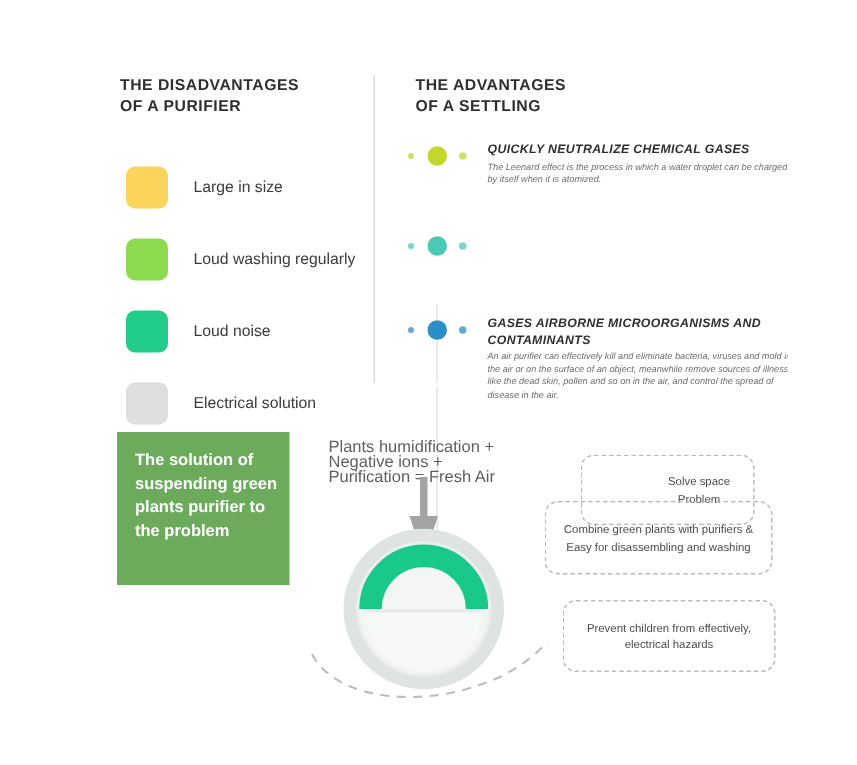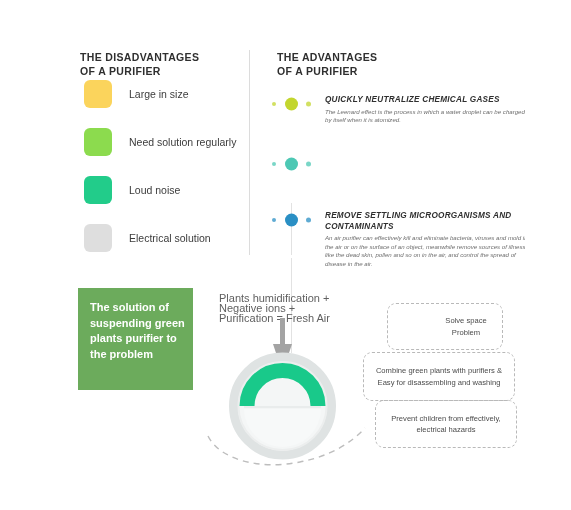--- a/index.html
+++ b/index.html
@@ -226,7 +226,7 @@
   </div>
 
   <div class="col-heading" id="adv-heading">THE ADVANTAGES
-OF A PURIFIER</div>
+OF A SETTLING</div>
 
   <div id="adv-list">
 

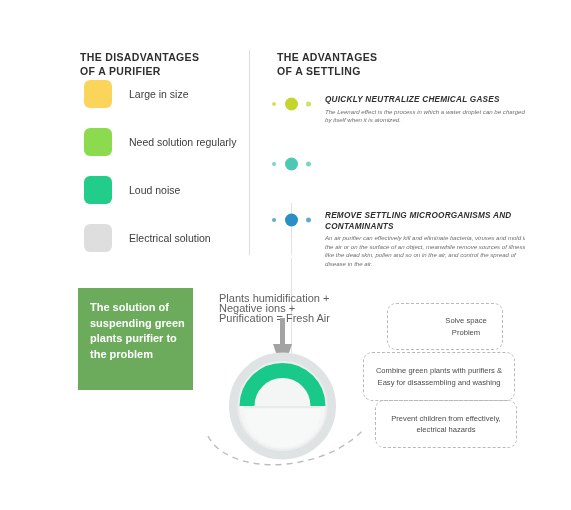--- a/index.html
+++ b/index.html
@@ -47,7 +47,7 @@
   #dis-list {
     position: absolute;
     left: 84px;
-    top: 80px;
+    top: 111px;
     width: 165px;
   }
   .dis-row {

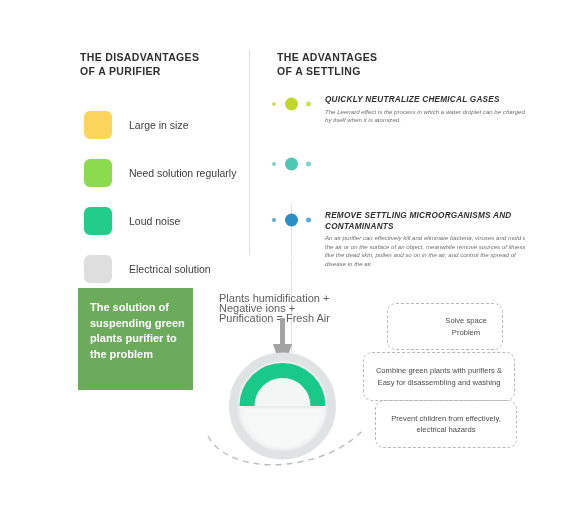--- a/index.html
+++ b/index.html
@@ -210,7 +210,7 @@
 
     <div class="dis-row">
       <div class="dis-swatch" style="background:#8cdb4e"></div>
-      <div class="dis-label">Need solution regularly</div>
+      <div class="dis-label">Loud washing regularly</div>
     </div>
 
     <div class="dis-row">

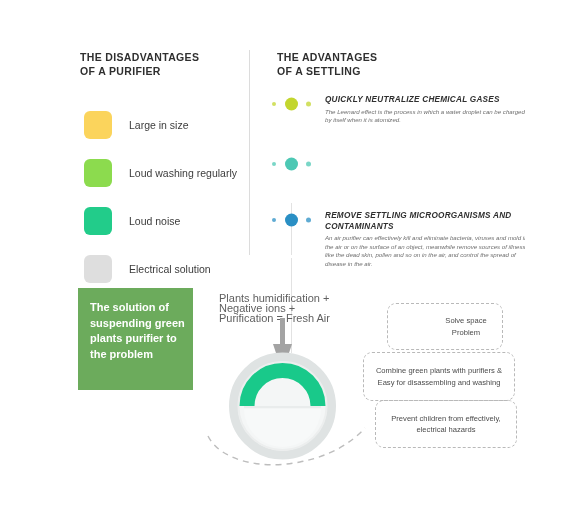--- a/index.html
+++ b/index.html
@@ -261,7 +261,7 @@
         <span class="dot small-r" style="background:#2a8fc4"></span>
       </div>
       <div class="adv-body">
-        <div class="adv-title">REMOVE SETTLING MICROORGANISMS AND CONTAMINANTS</div>
+        <div class="adv-title">GASES AIRBORNE MICROORGANISMS AND CONTAMINANTS</div>
         <div class="adv-text">An air purifier can effectively kill and eliminate bacteria, viruses and mold in the air or on the surface of an object, meanwhile remove sources of illness like the dead skin, pollen and so on in the air, and control the spread of disease in the air.</div>
       </div>
     </div>

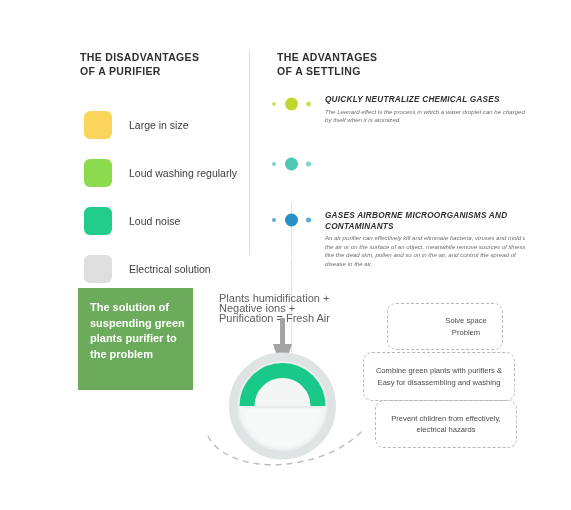--- a/index.html
+++ b/index.html
@@ -187,7 +187,7 @@
     background: transparent;
   }
   #dash-1 { left: 387px; top: 303px; width: 116px; height: 47px; padding-left: 42px; }
-  #dash-2 { left: 363px; top: 352px; width: 152px; height: 49px; }
+  #dash-2 { left: 363px; top: 334px; width: 152px; height: 49px; }
   #dash-3 { left: 375px; top: 400px; width: 142px; height: 48px; }
   .dash-inner { padding: 0 5px; }
 </style>

